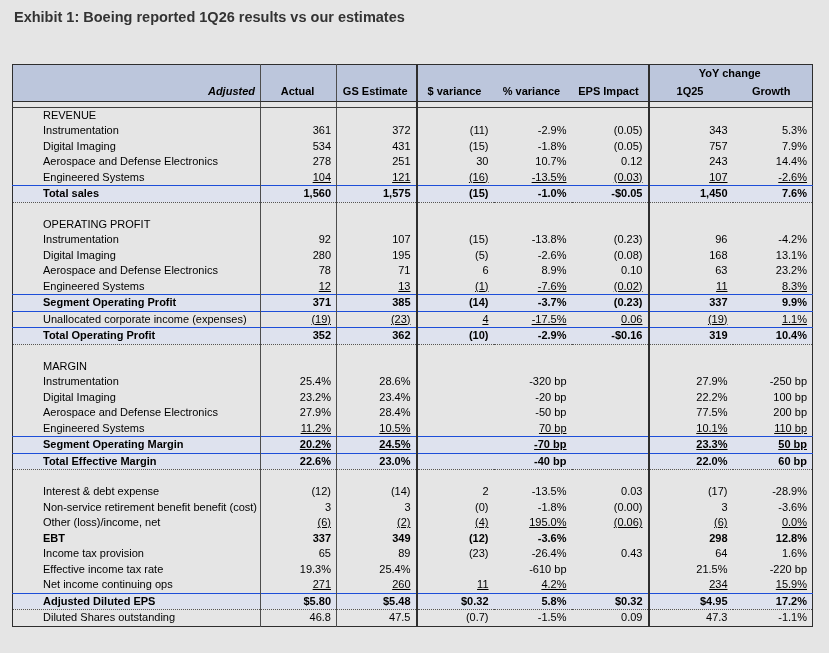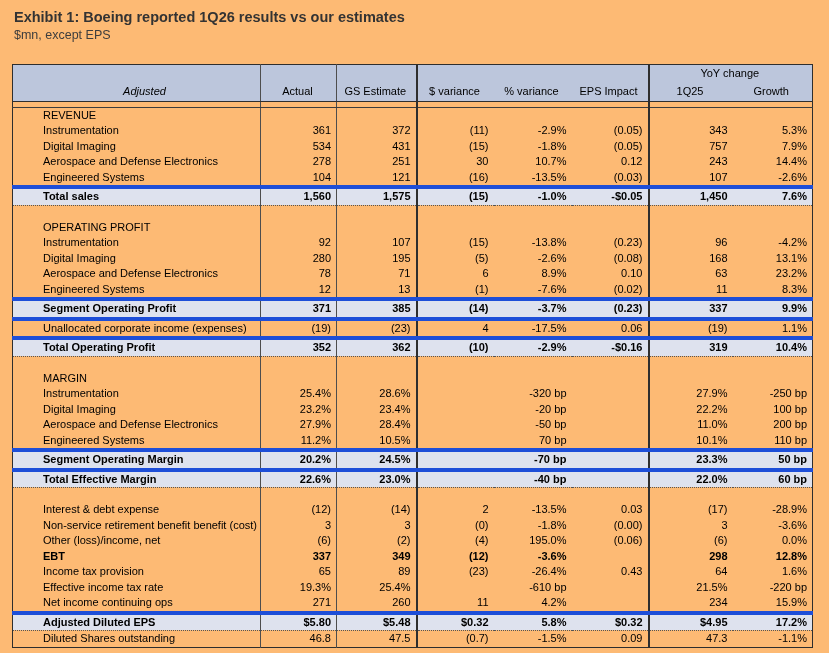--- a/index.html
+++ b/index.html
@@ -3,7 +3,7 @@
 <meta charset="utf-8">
 <style>
   html,body{margin:0;padding:0;background:#fff;}
-  .page{position:relative;width:829px;height:653px;background:#fdba74;overflow:hidden;
+  .page{position:relative;width:829px;height:653px;background:#e5e5e5;overflow:hidden;
         font-family:"Liberation Sans",sans-serif;color:#000;}
   .titleblock{position:absolute;left:14px;top:8px;}
   .title{font-size:14.5px;font-weight:bold;color:#333;line-height:19px;}

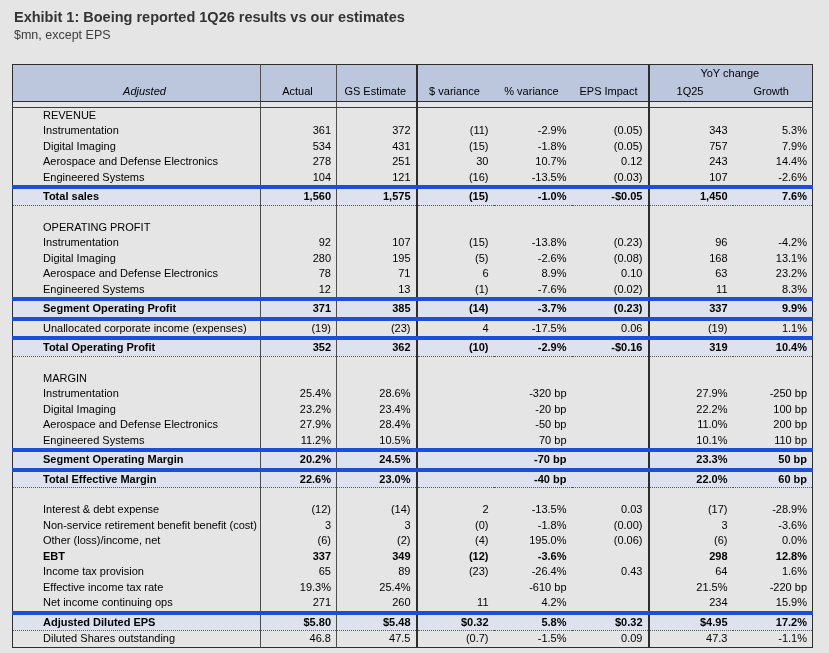--- a/index.html
+++ b/index.html
@@ -43,7 +43,6 @@
 <div class="page">
   <div class="titleblock">
     <div class="title">Exhibit 1: Boeing reported 1Q26 results vs our estimates</div>
-    <div class="subtitle">$mn, except EPS</div>
   </div>
 
   <table class="exh">

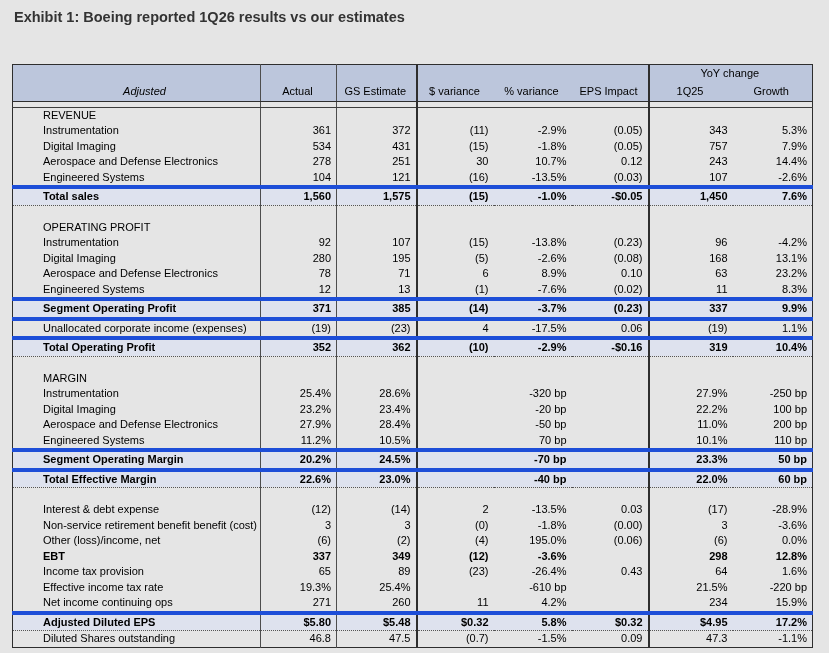--- a/index.html
+++ b/index.html
@@ -23,7 +23,7 @@
   .br1{border-right:1px solid #4d4d4d;}
   .br2{border-right:2px solid #2e2e2e;}
 
-  thead th{background:var(--header-bg,#bcc6dc);vertical-align:bottom;font-weight:normal;
+  thead th{background:var(--header-bg,#bcc6dc);vertical-align:bottom;font-weight:bold;
            text-align:center;padding-bottom:2px;margin-top:39px;}
   thead th.h-adj{text-align:center;font-style:italic;padding-left:21px;}
   thead tr:last-child th, thead th[rowspan]{border-bottom:1px solid #2e2e2e;}

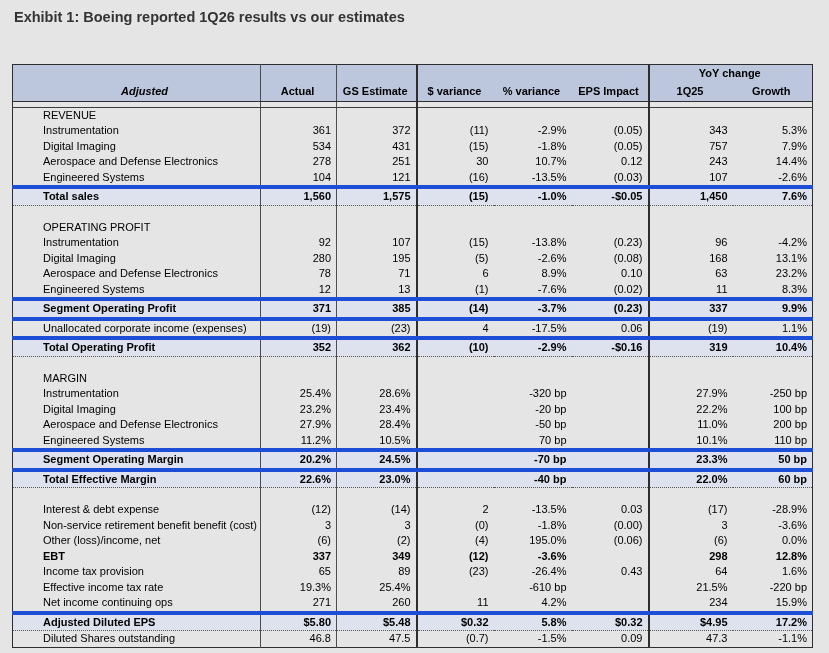--- a/index.html
+++ b/index.html
@@ -25,7 +25,7 @@
 
   thead th{background:var(--header-bg,#bcc6dc);vertical-align:bottom;font-weight:bold;
            text-align:center;padding-bottom:2px;margin-top:39px;}
-  thead th.h-adj{text-align:center;font-style:italic;padding-left:21px;}
+  thead th.h-adj{text-align:right;font-style:italic;padding-left:21px;}
   thead tr:last-child th, thead th[rowspan]{border-bottom:1px solid #2e2e2e;}
   thead tr.gh th{height:16px;}
 

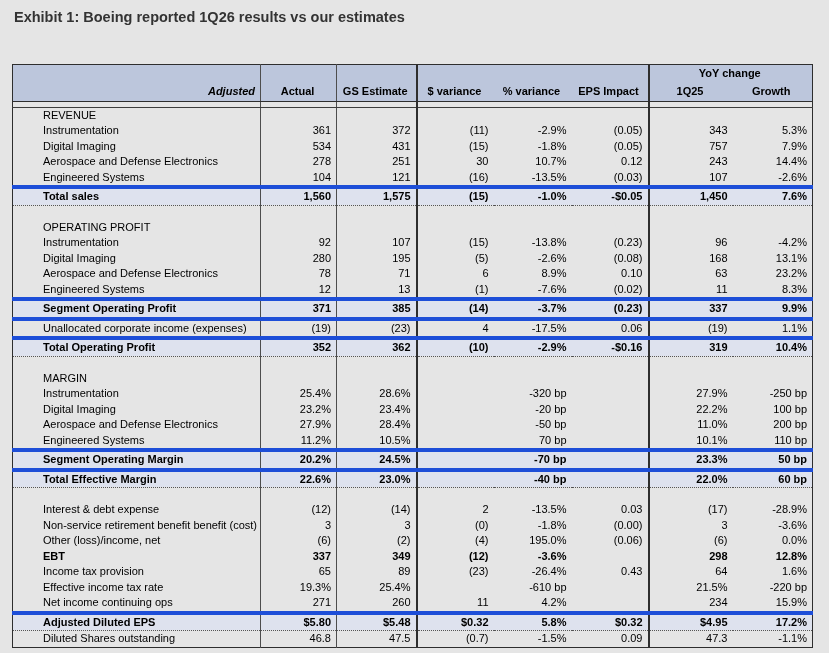--- a/index.html
+++ b/index.html
@@ -33,7 +33,7 @@
   tr.bold td{font-weight:bold;}
   tr.bt td{border-top:4px solid #1d4ed8;}
   tr.db td{border-bottom:1px dotted #555;}
-  tr.ul td:not(:first-child){}
+  tr.ul td:not(:first-child){text-decoration:underline;}
   tr.sp td{height:14px;}
   tr.hsp td{height:5px;line-height:5px;border-bottom:1px solid #3c3c3c;}
 </style>

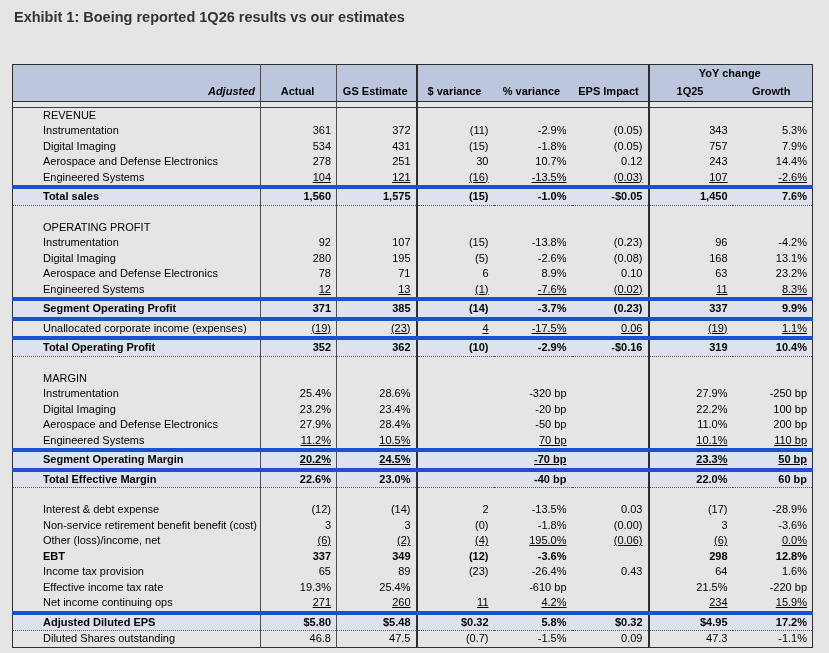--- a/index.html
+++ b/index.html
@@ -31,7 +31,7 @@
 
   tr.total td{background:var(--total-bg,#dee2ee);font-weight:bold;}
   tr.bold td{font-weight:bold;}
-  tr.bt td{border-top:4px solid #1d4ed8;}
+  tr.bt td{border-top:1px solid #1d4ed8;}
   tr.db td{border-bottom:1px dotted #555;}
   tr.ul td:not(:first-child){text-decoration:underline;}
   tr.sp td{height:14px;}

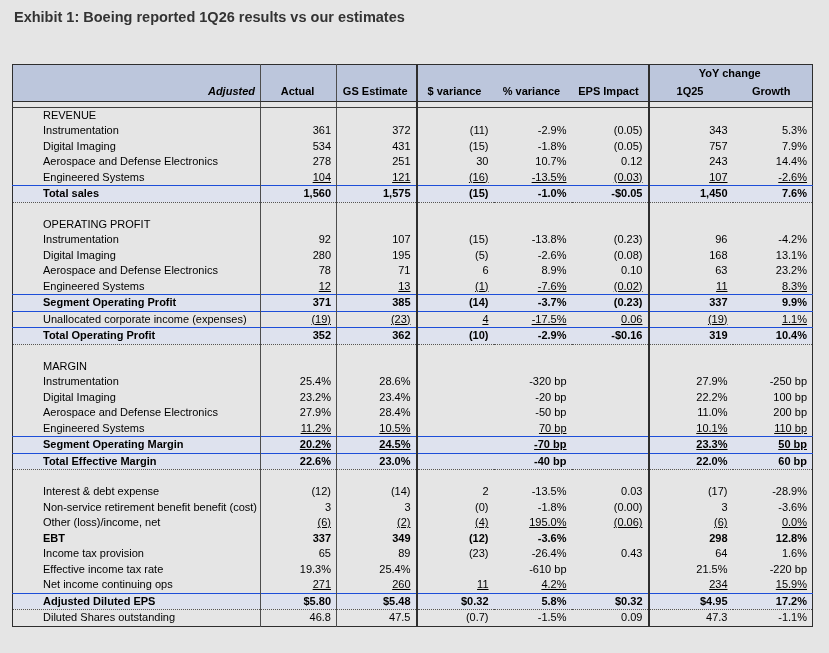--- a/index.html
+++ b/index.html
@@ -279,7 +279,7 @@
           <td class="num"></td>
           <td class="num">-50 bp</td>
           <td class="num br2"></td>
-          <td class="num">11.0%</td>
+          <td class="num">77.5%</td>
           <td class="num">200 bp</td>
         </tr>
         <tr class="ul">

